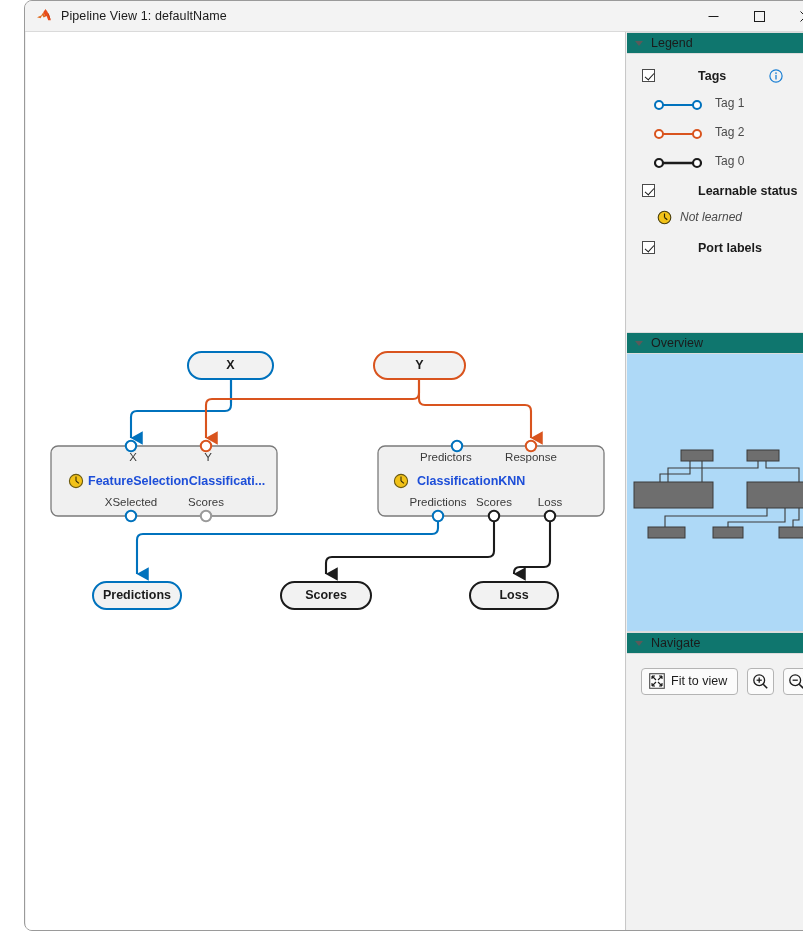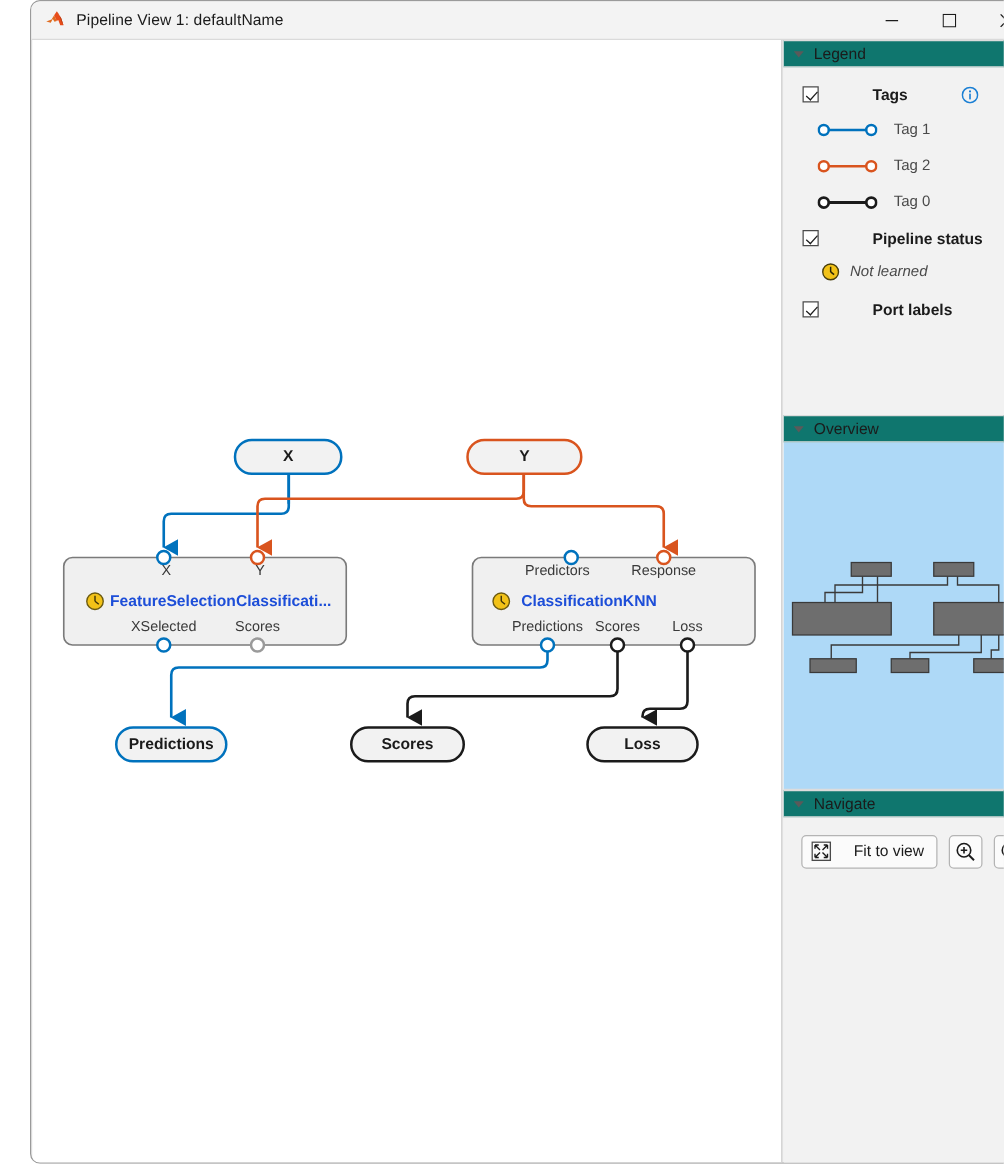--- a/index.html
+++ b/index.html
@@ -375,7 +375,7 @@
 
       <div class="chkrow" style="margin-top:3px;">
         <span class="chkbox"></span>
-        <span class="chklabel">Pipeline status</span>
+        <span class="chklabel">Learnable status</span>
       </div>
 
       <div class="statusrow">

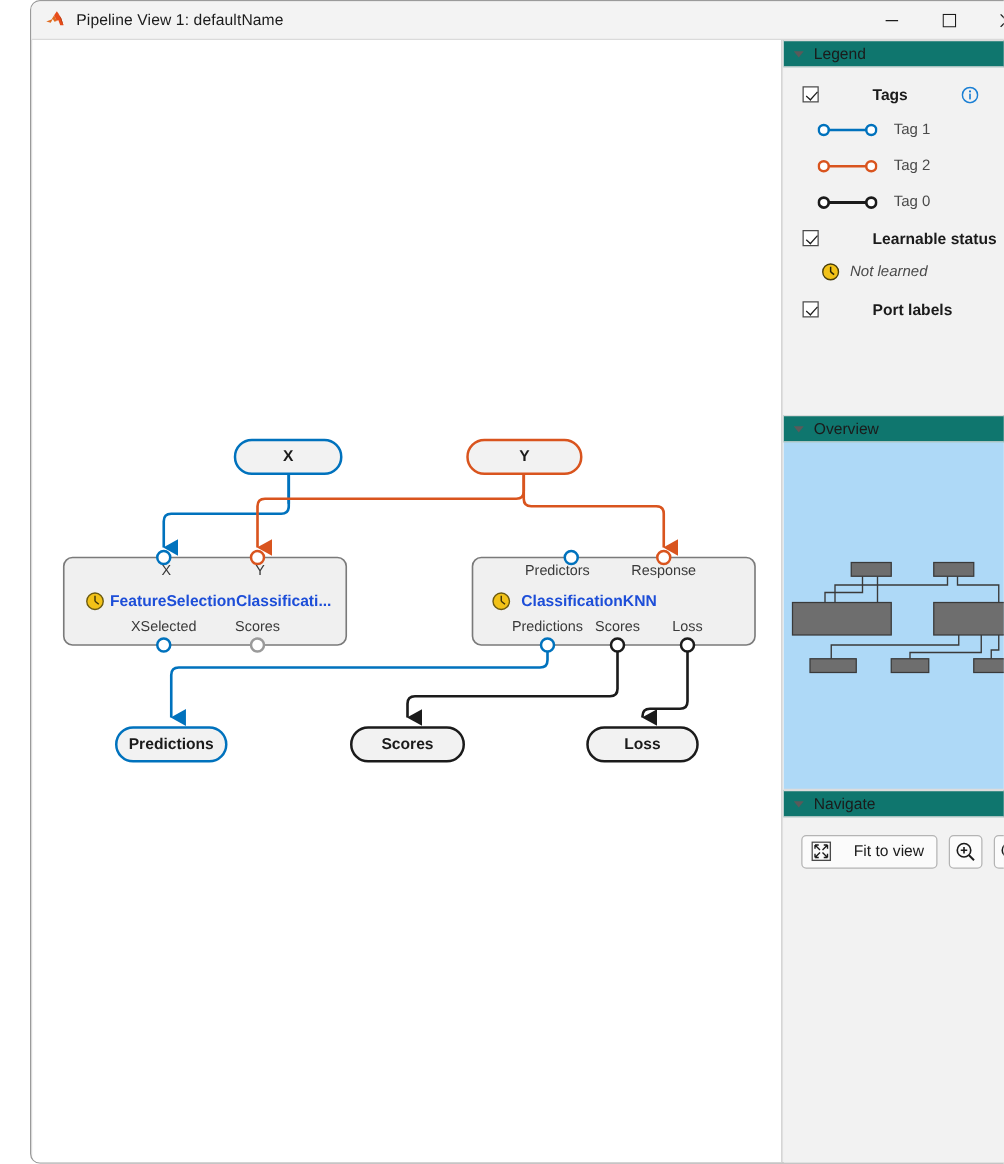--- a/index.html
+++ b/index.html
@@ -164,7 +164,7 @@
     background: #fbfbfb;
     display: flex; align-items: center;
     padding: 0 10px 0 7px;
-    gap: 18px;
+    gap: 6px;
     font-size: 12.5px;
     color: #1b1b1b;
   }

